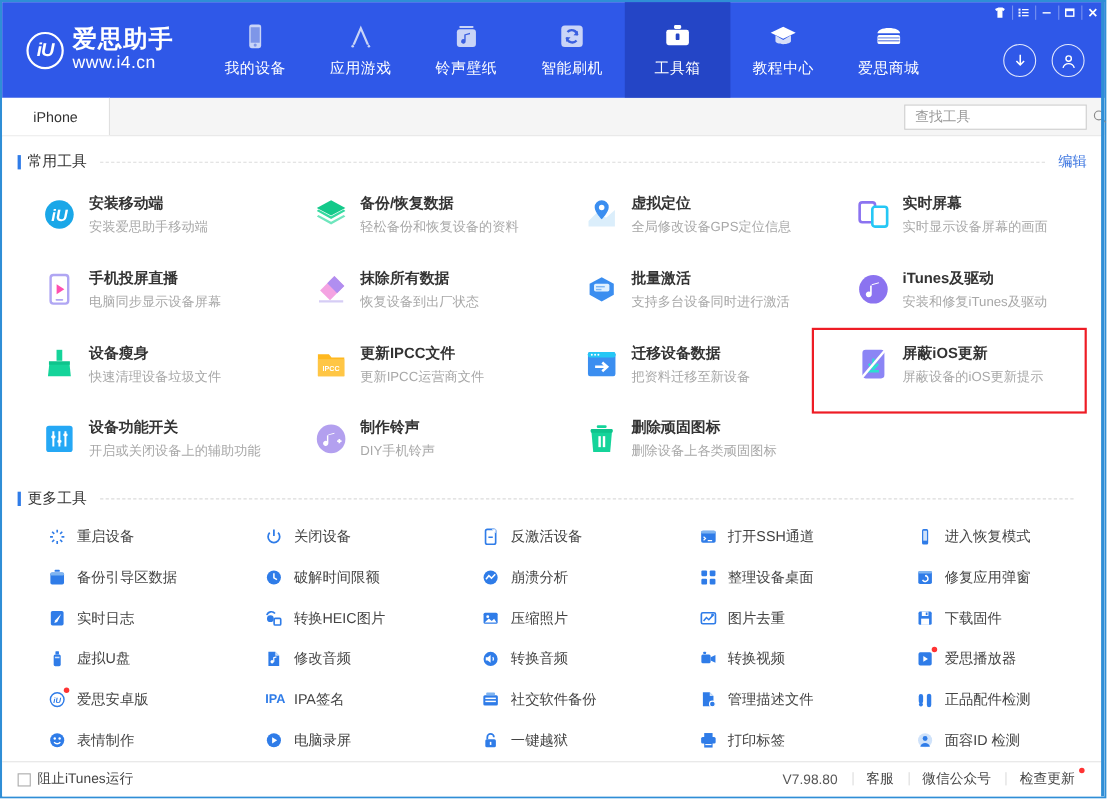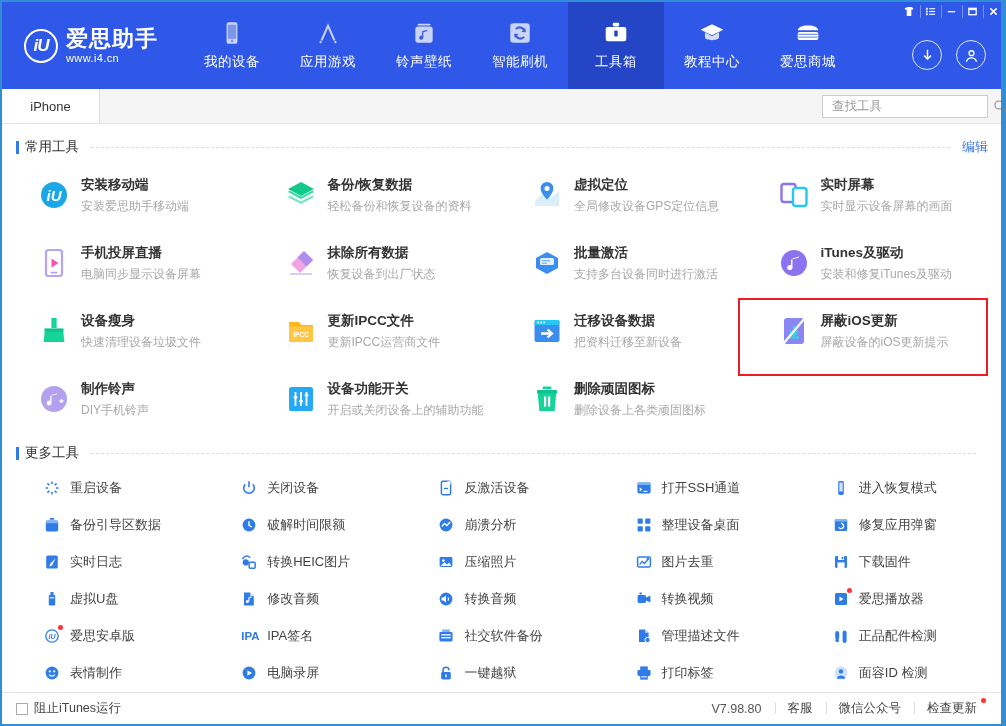--- a/index.html
+++ b/index.html
@@ -33,7 +33,7 @@
   }
   .logo-text { color: #fff; line-height: 1; }
   .logo-title { font-size: 22px; font-weight: bold; letter-spacing: 1px; }
-  .logo-sub { font-size: 11px; margin-top: 3px; letter-spacing: .4px; }
+  .logo-sub { font-size: 16px; margin-top: 3px; letter-spacing: .4px; }
 
   .nav { display: flex; height: 87px; }
   .nav-item {

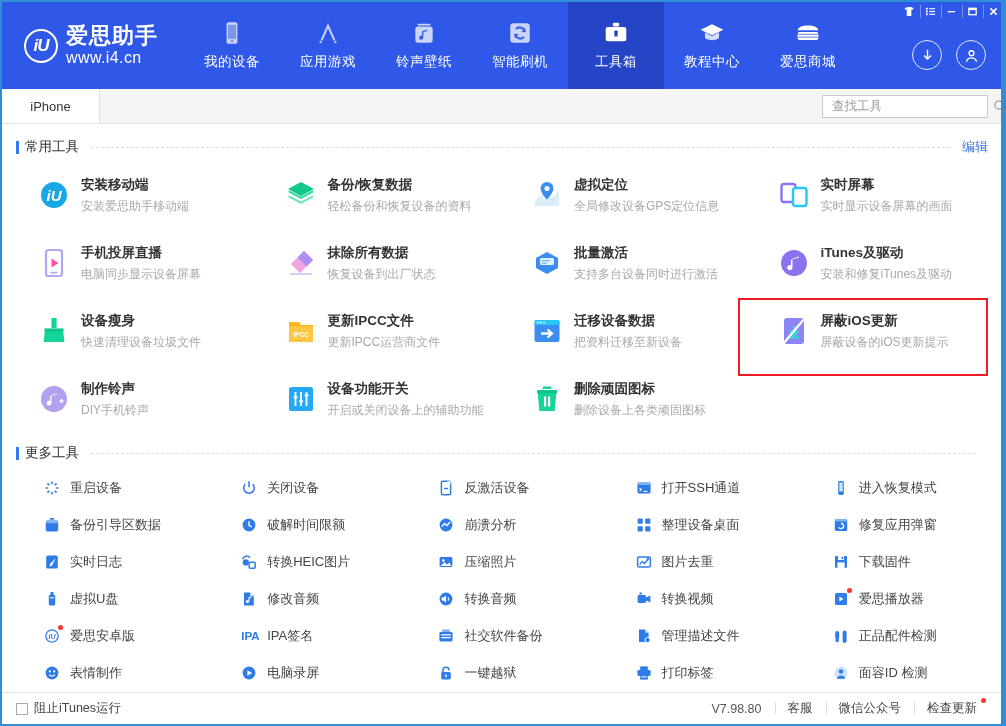--- a/index.html
+++ b/index.html
@@ -459,17 +459,6 @@
         </div>
         <div class="tool">
           <svg class="tool-ic" viewBox="0 0 32 32">
-            <circle cx="16" cy="16" r="13" fill="#b3a0ef"></circle>
-            <path d="M19 10.5 L13.5 12 V20 A2.4 2.4 0 1 1 12.2 17.9 V12.9 L19 11.3 Z" fill="#fff"></path>
-            <path d="M21.5 18 h4 M23.5 16 v4" stroke="#fff" stroke-width="1.6"></path>
-          </svg>
-          <div class="tool-txt">
-       <div class="tool-name">制作铃声</div>
-       <div class="tool-desc">DIY手机铃声</div>
-     </div>
-        </div>
-        <div class="tool">
-          <svg class="tool-ic" viewBox="0 0 32 32">
             <rect x="4" y="4" width="24" height="24" rx="2.6" fill="#25a8f5"></rect>
             <path d="M10.5 9 v14 M16 9 v14 M21.5 9 v14" stroke="#fff" stroke-width="1.8"></path>
             <rect x="8.6" y="13" width="3.8" height="2.6" rx="1" fill="#fff"></rect>
@@ -479,6 +468,17 @@
           <div class="tool-txt">
        <div class="tool-name">设备功能开关</div>
        <div class="tool-desc">开启或关闭设备上的辅助功能</div>
+     </div>
+        </div>
+        <div class="tool">
+          <svg class="tool-ic" viewBox="0 0 32 32">
+            <circle cx="16" cy="16" r="13" fill="#b3a0ef"></circle>
+            <path d="M19 10.5 L13.5 12 V20 A2.4 2.4 0 1 1 12.2 17.9 V12.9 L19 11.3 Z" fill="#fff"></path>
+            <path d="M21.5 18 h4 M23.5 16 v4" stroke="#fff" stroke-width="1.6"></path>
+          </svg>
+          <div class="tool-txt">
+       <div class="tool-name">制作铃声</div>
+       <div class="tool-desc">DIY手机铃声</div>
      </div>
         </div>
         <div class="tool">

